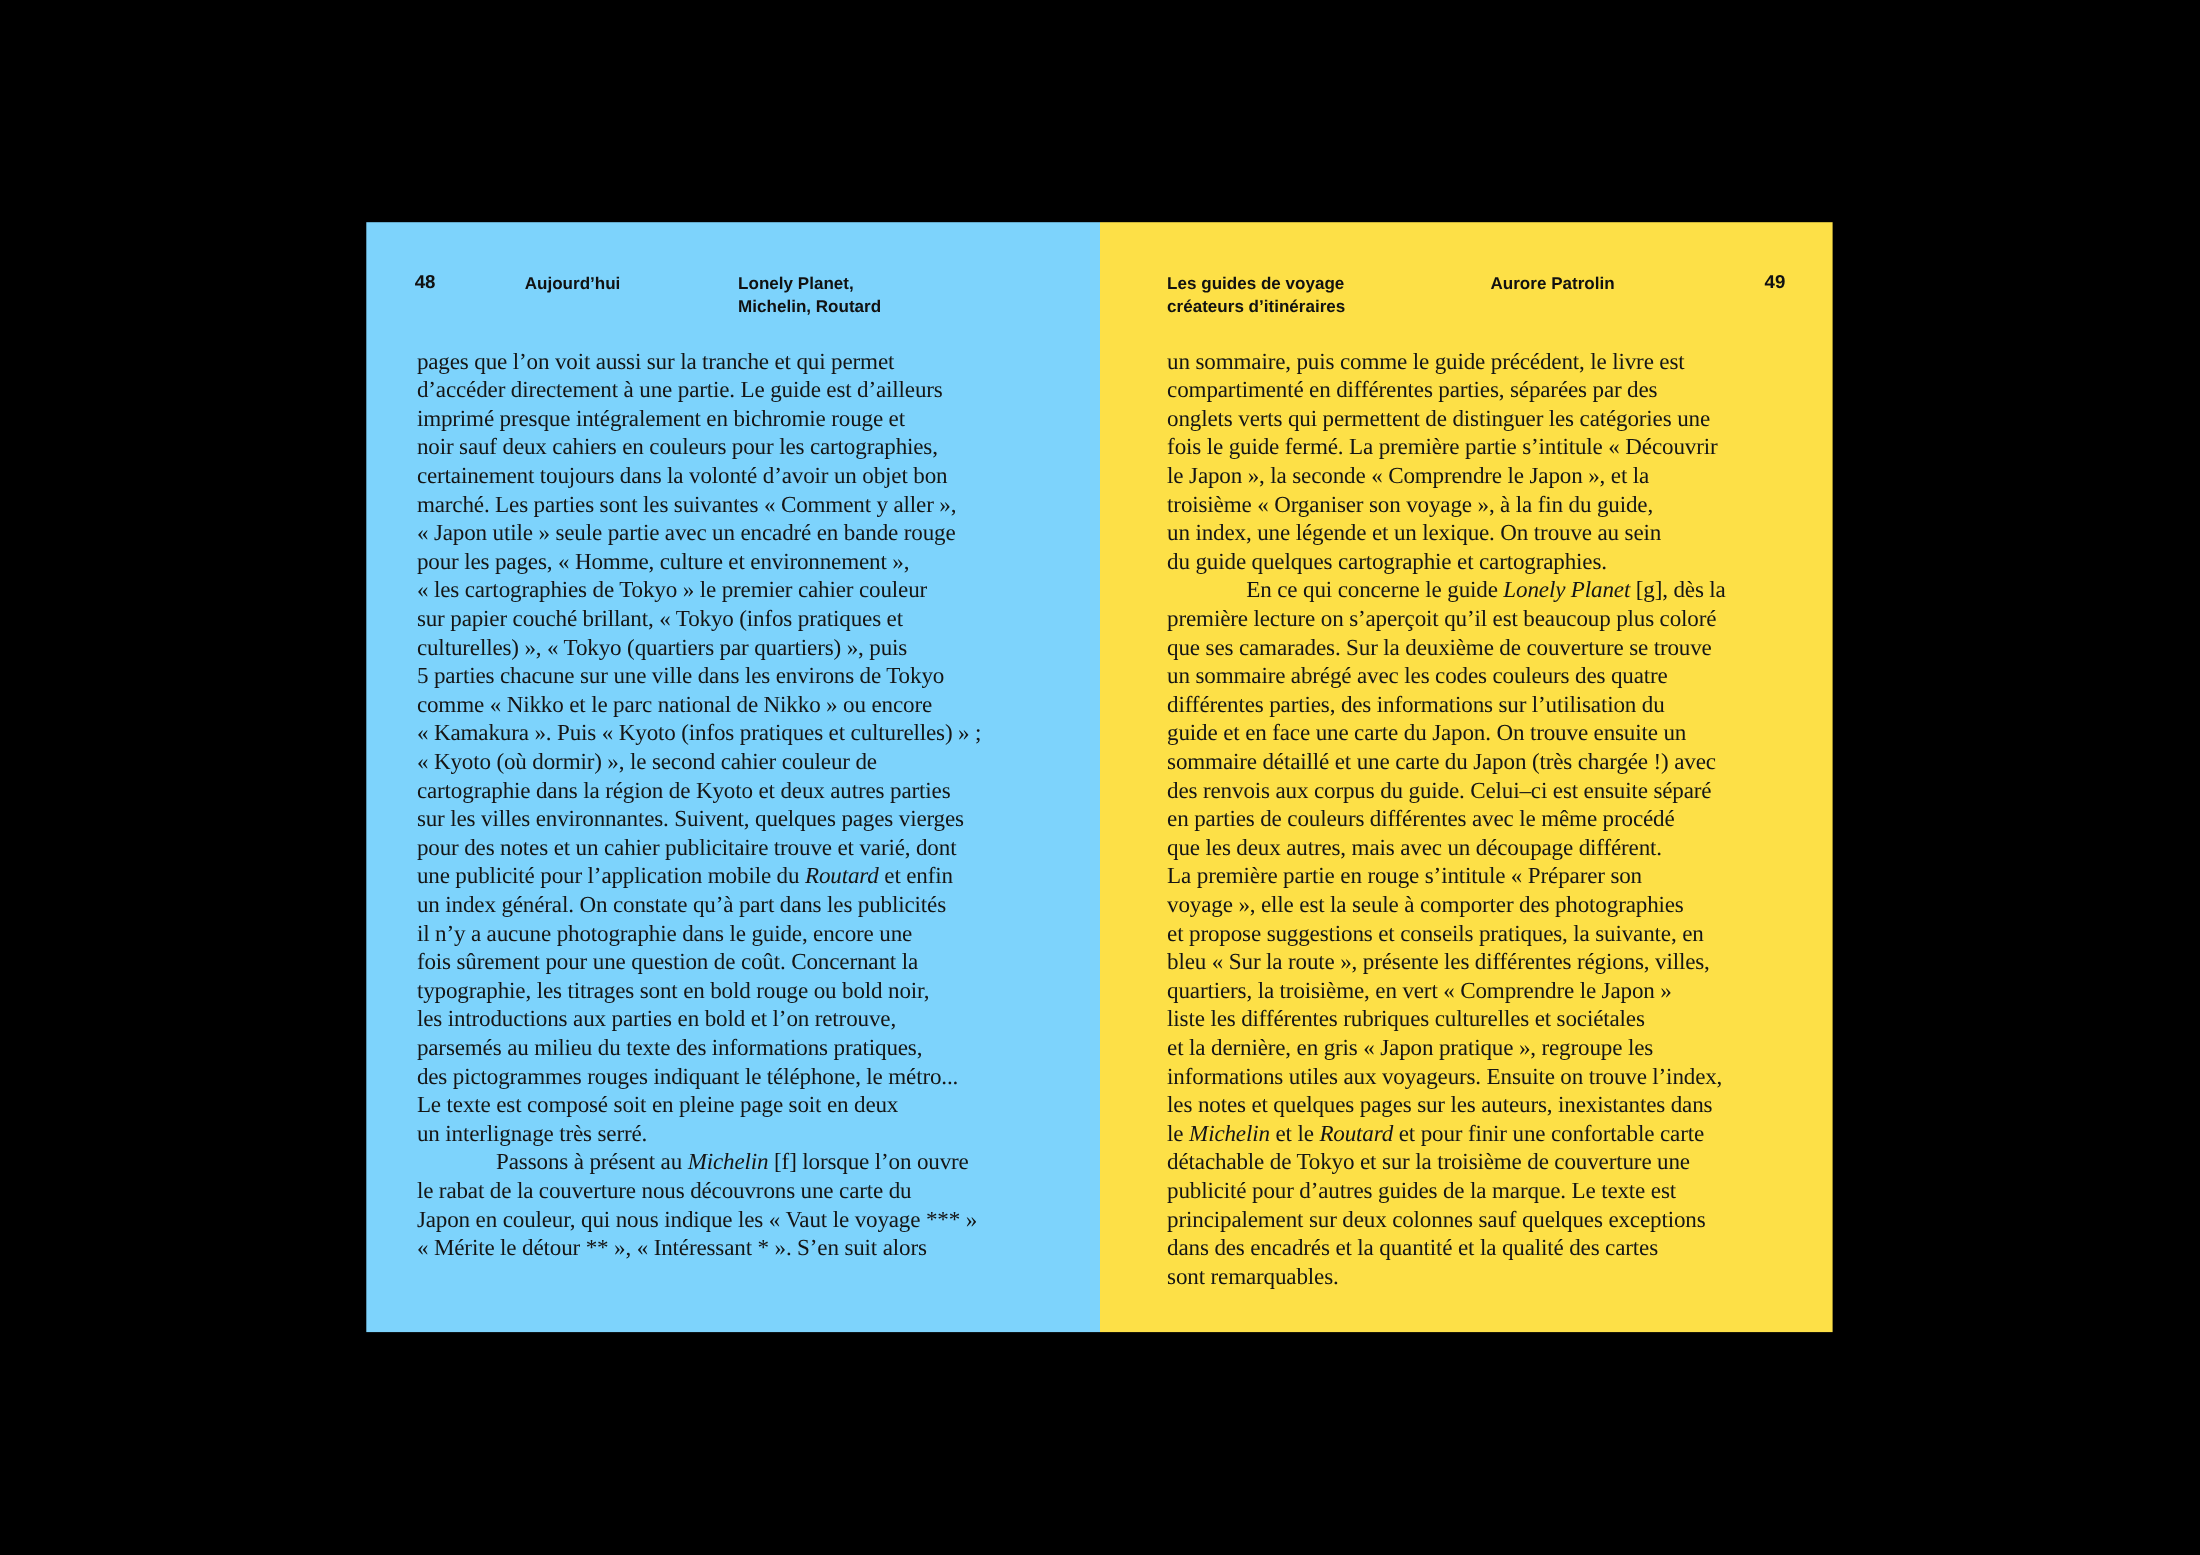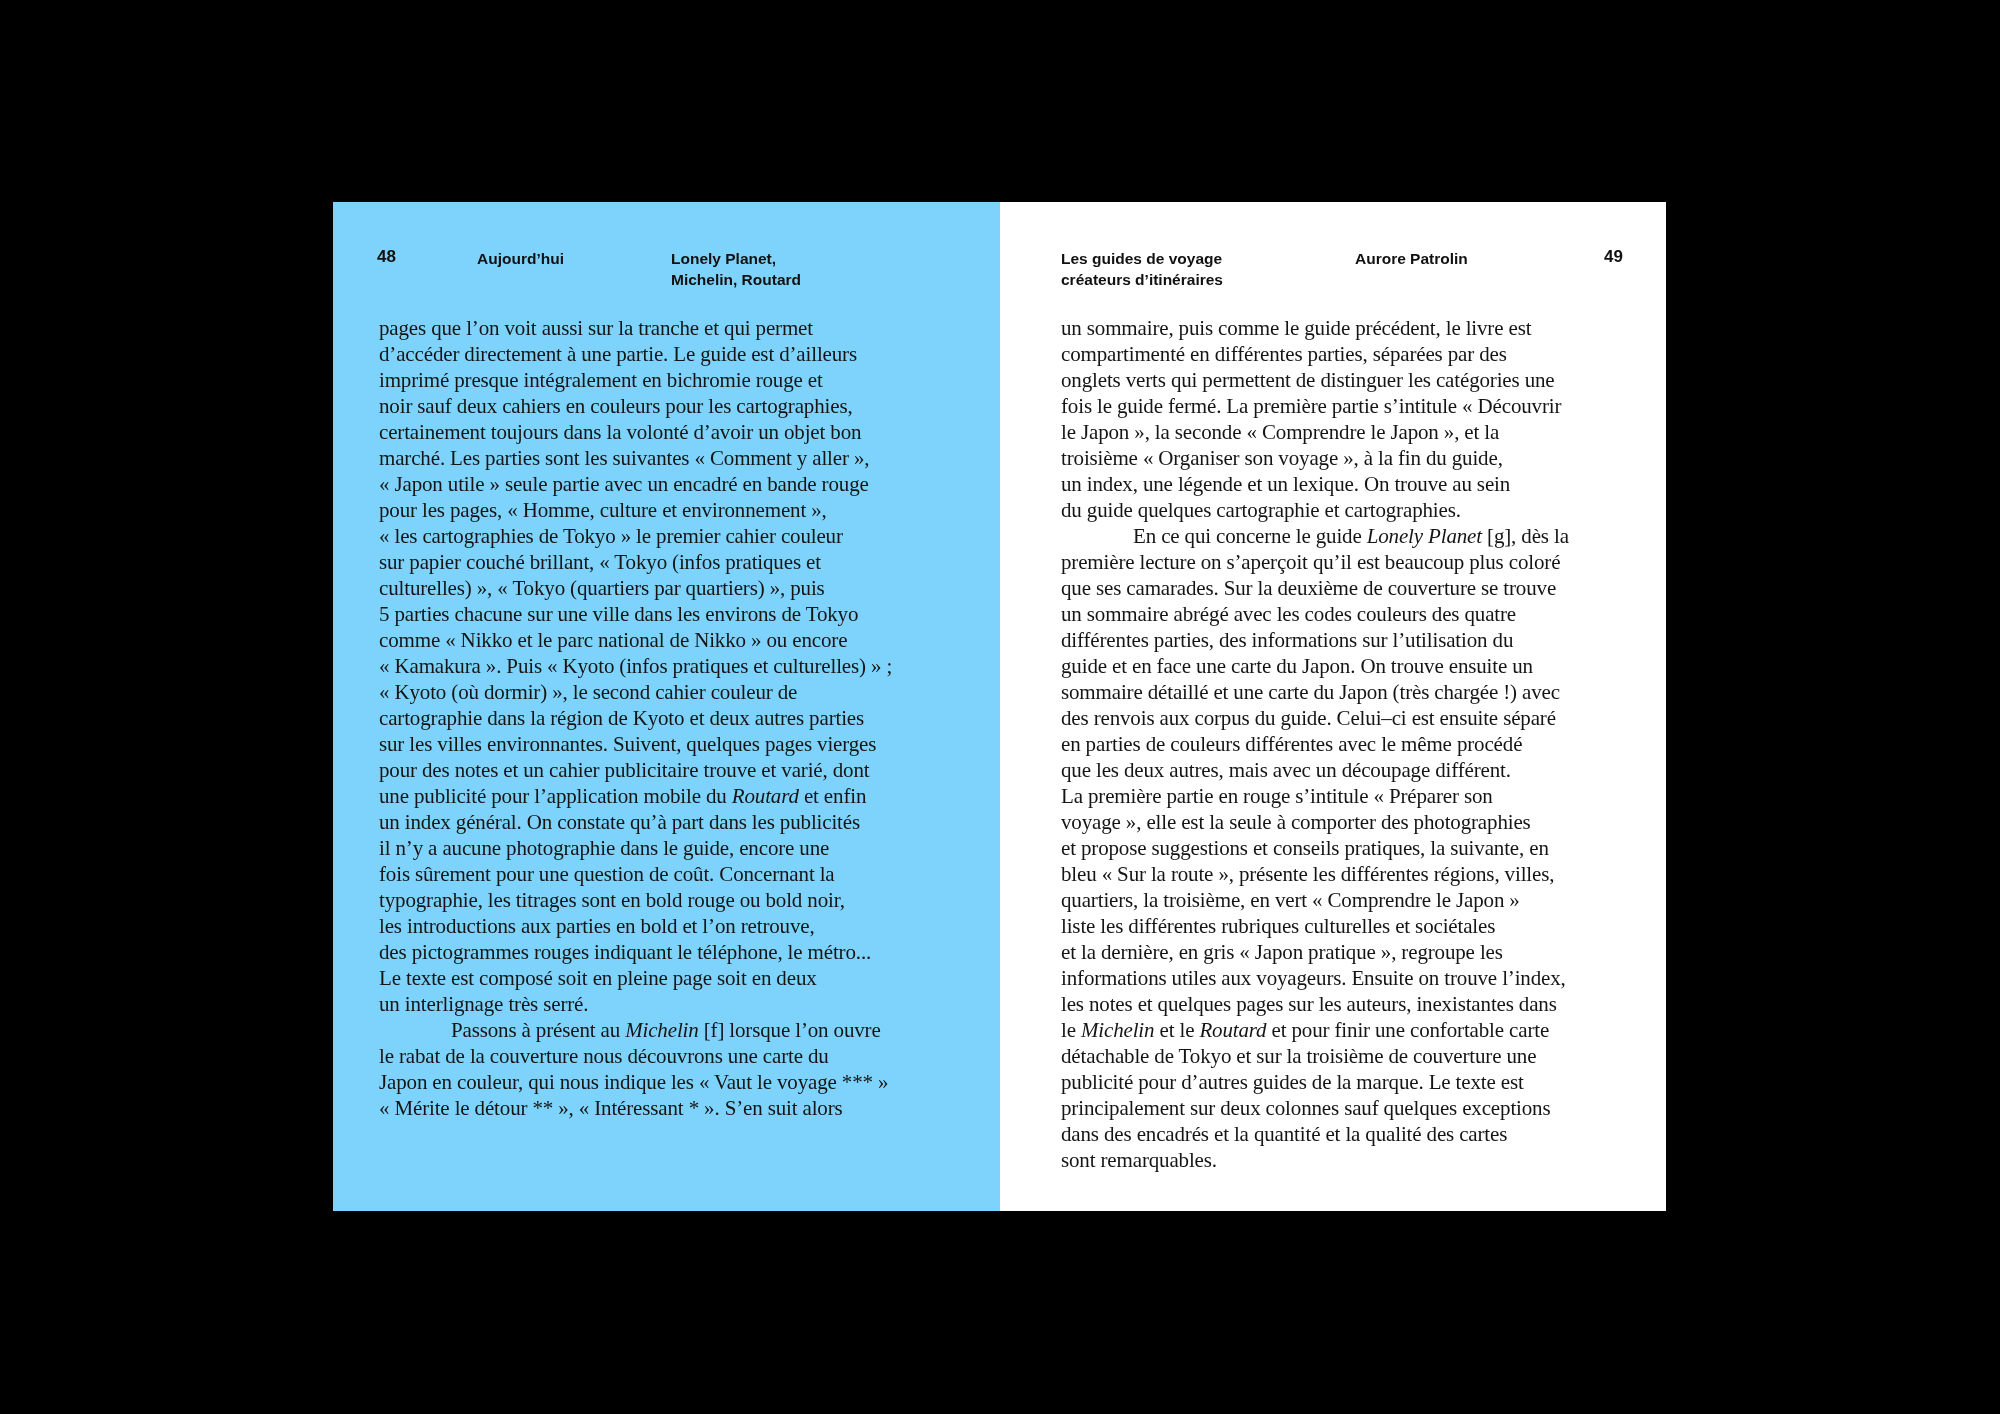--- a/index.html
+++ b/index.html
@@ -24,7 +24,7 @@
     height: 100%;
   }
   .page-left  { width: 667px; background: #7dd3fc; }
-  .page-right { width: 666px; background: #ffffff; }
+  .page-right { width: 666px; background: #fde047; }
 
   .running-head {
     position: absolute;

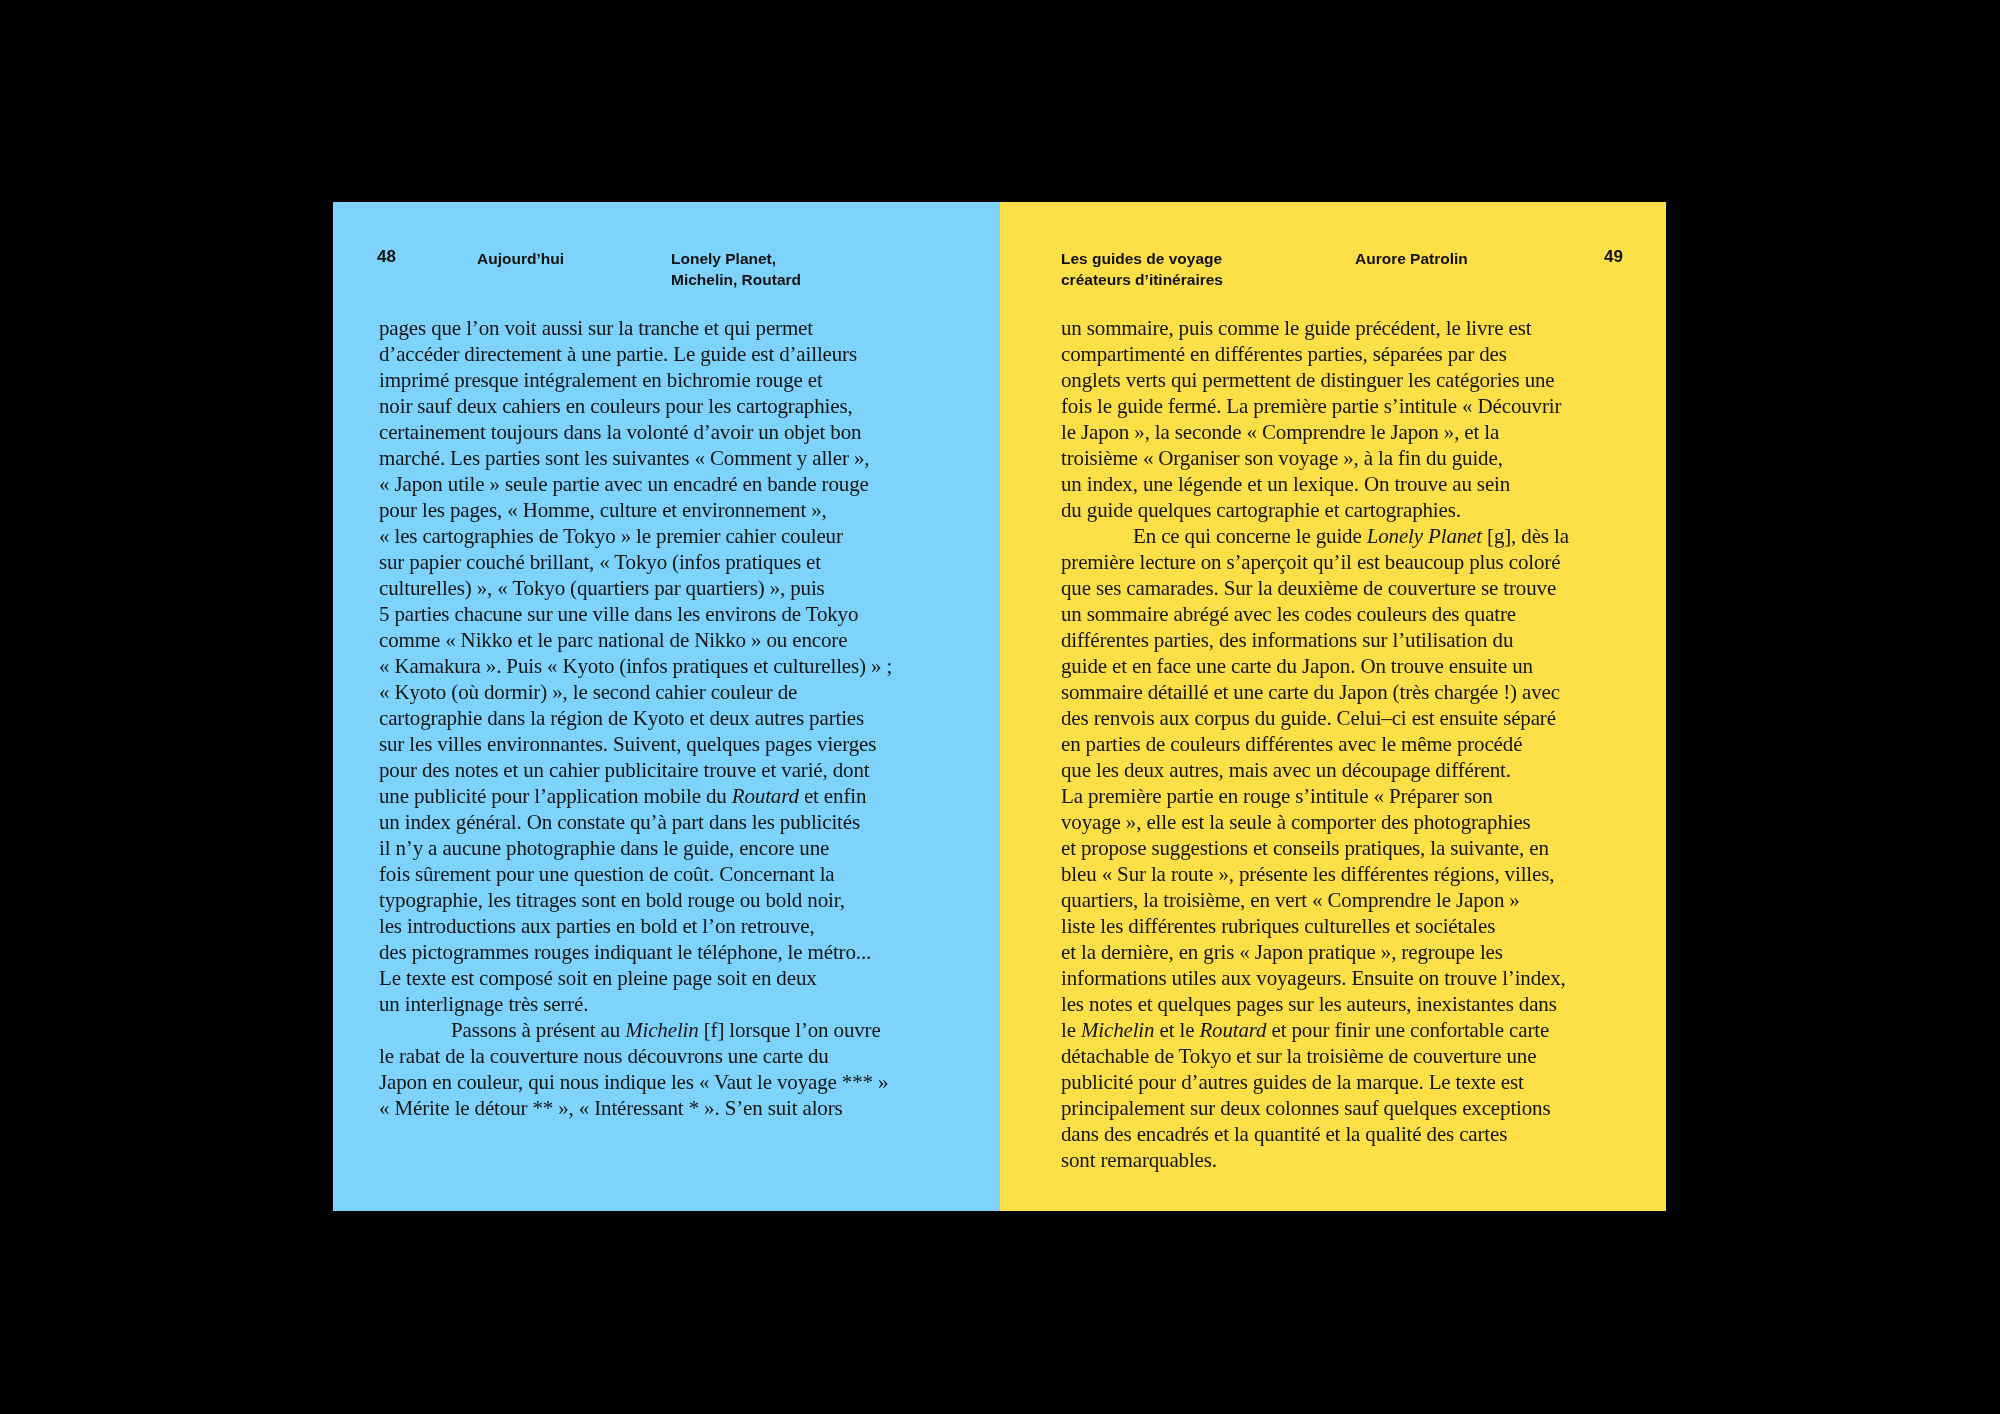--- a/index.html
+++ b/index.html
@@ -103,6 +103,7 @@
         <div class="line">fois sûrement pour une question de coût. Concernant la</div>
         <div class="line">typographie, les titrages sont en bold rouge ou bold noir,</div>
         <div class="line">les introductions aux parties en bold et l’on retrouve,</div>
+        <div class="line">parsemés au milieu du texte des informations pratiques,</div>
         <div class="line">des pictogrammes rouges indiquant le téléphone, le métro...</div>
         <div class="line">Le texte est composé soit en pleine page soit en deux</div>
         <div class="line">un interlignage très serré.</div>

